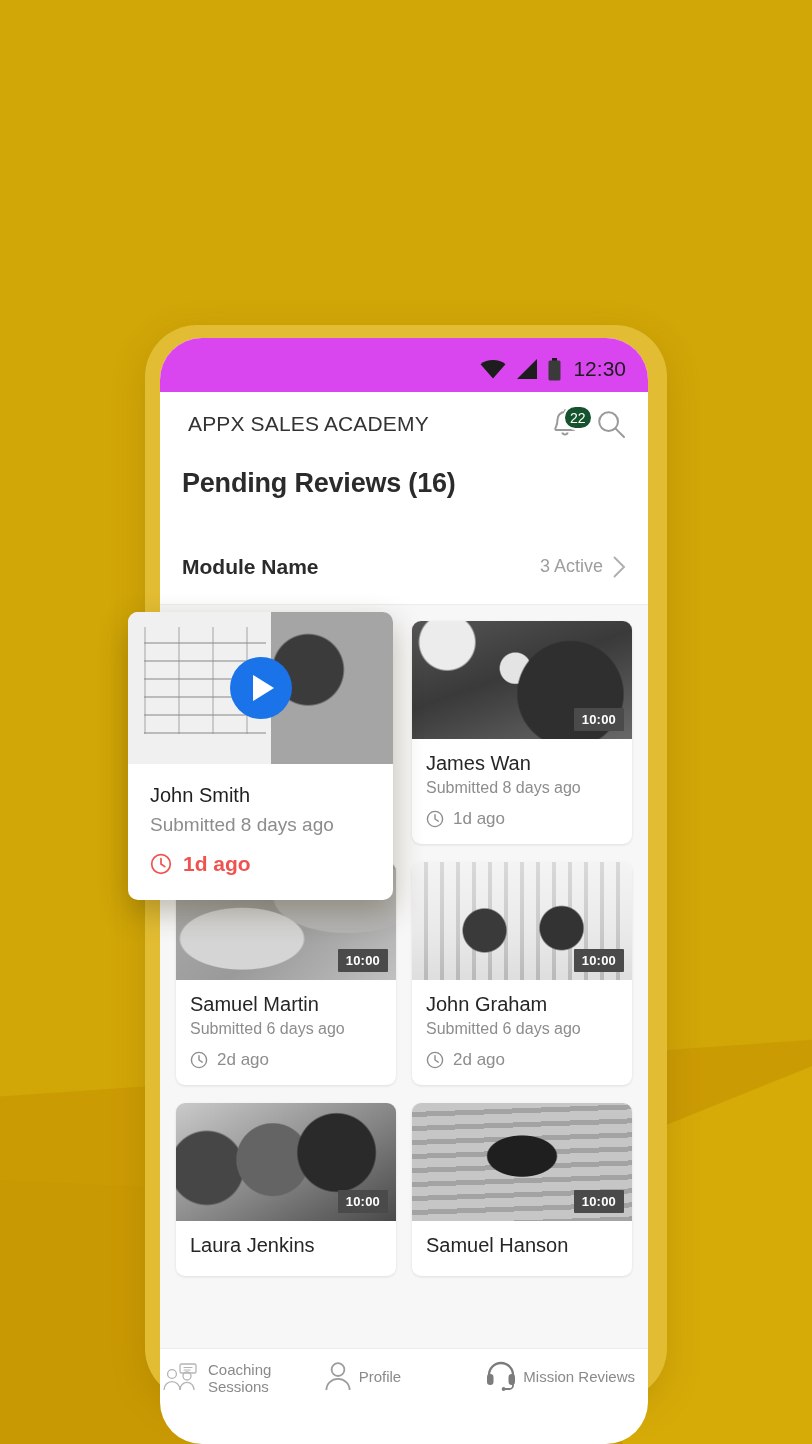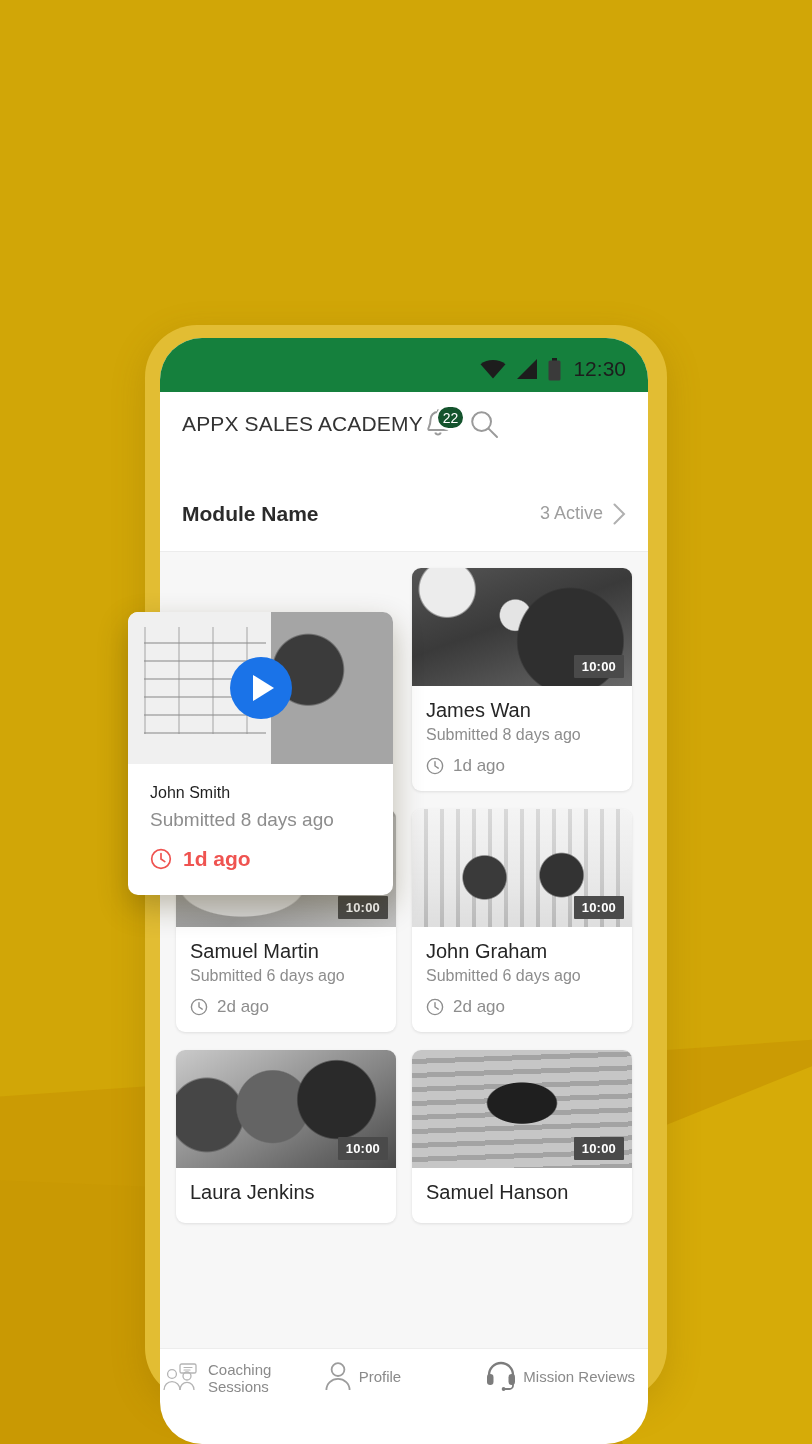--- a/index.html
+++ b/index.html
@@ -103,7 +103,7 @@
     justify-content: flex-end;
     padding: 8px 22px 0 0;
     gap: 9px;
-    background: #15803d;
+    background: #d946ef;
   }
   .status-icons { display: flex; align-items: center; gap: 9px; }
   .status-time {

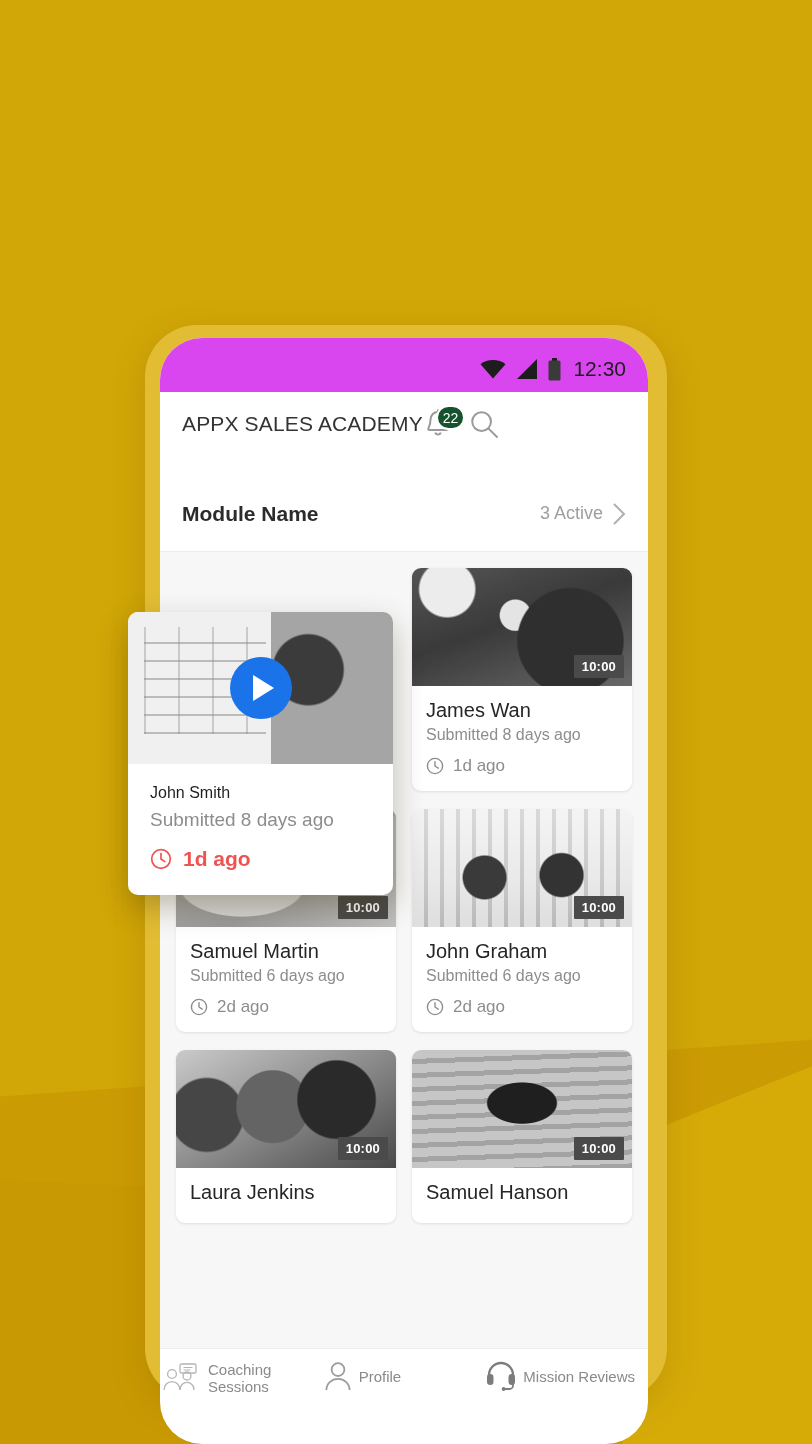--- a/index.html
+++ b/index.html
@@ -121,7 +121,9 @@
   .header-top {
     display: flex;
     align-items: center;
+    justify-content: space-between;
     height: 48px;
+    margin-left: 6px;
   }
   .brand-title {
     font-size: 21px;

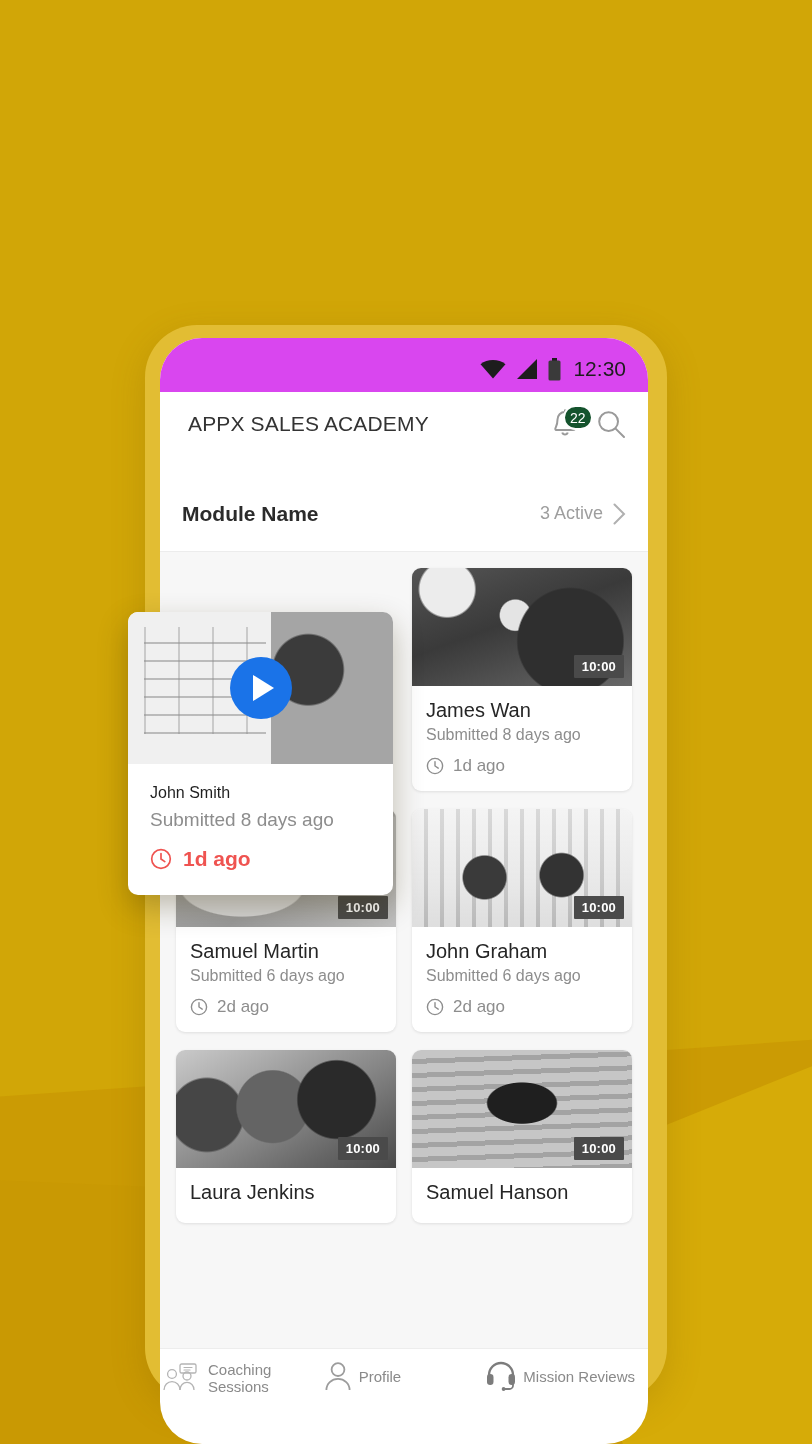--- a/index.html
+++ b/index.html
@@ -428,6 +428,7 @@
           </span>
         </div>
       </div>
+      <div class="page-heading">Pending Reviews (16)</div>
     </div>
 
     <div class="module-row">

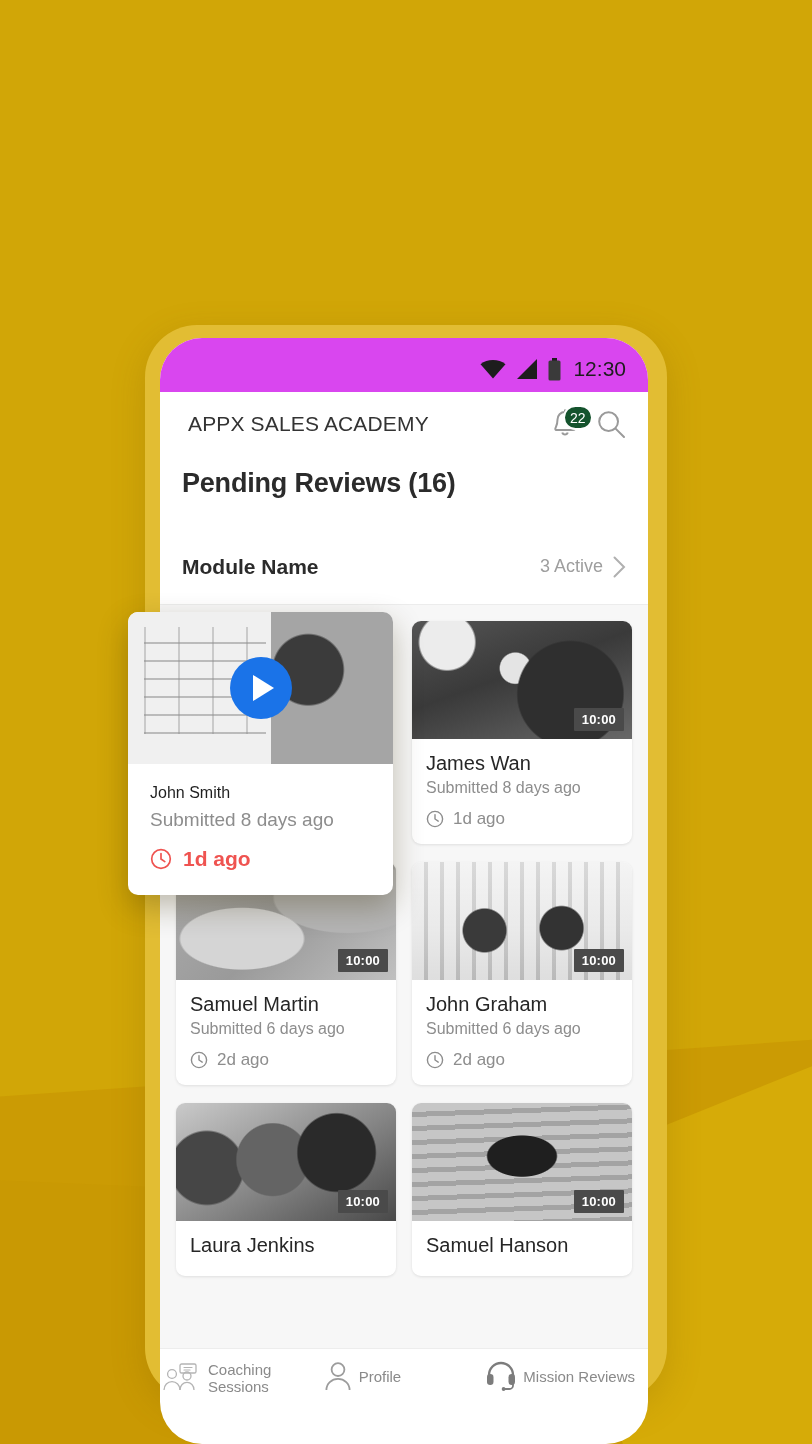--- a/index.html
+++ b/index.html
@@ -323,7 +323,7 @@
   }
   .featured .card-body { padding: 20px 22px 24px 22px; }
   .featured .card-name {
-    font-size: 16px;
+    font-size: 20px;
     color: #1f1f1f;
     margin-bottom: 7px;
   }

